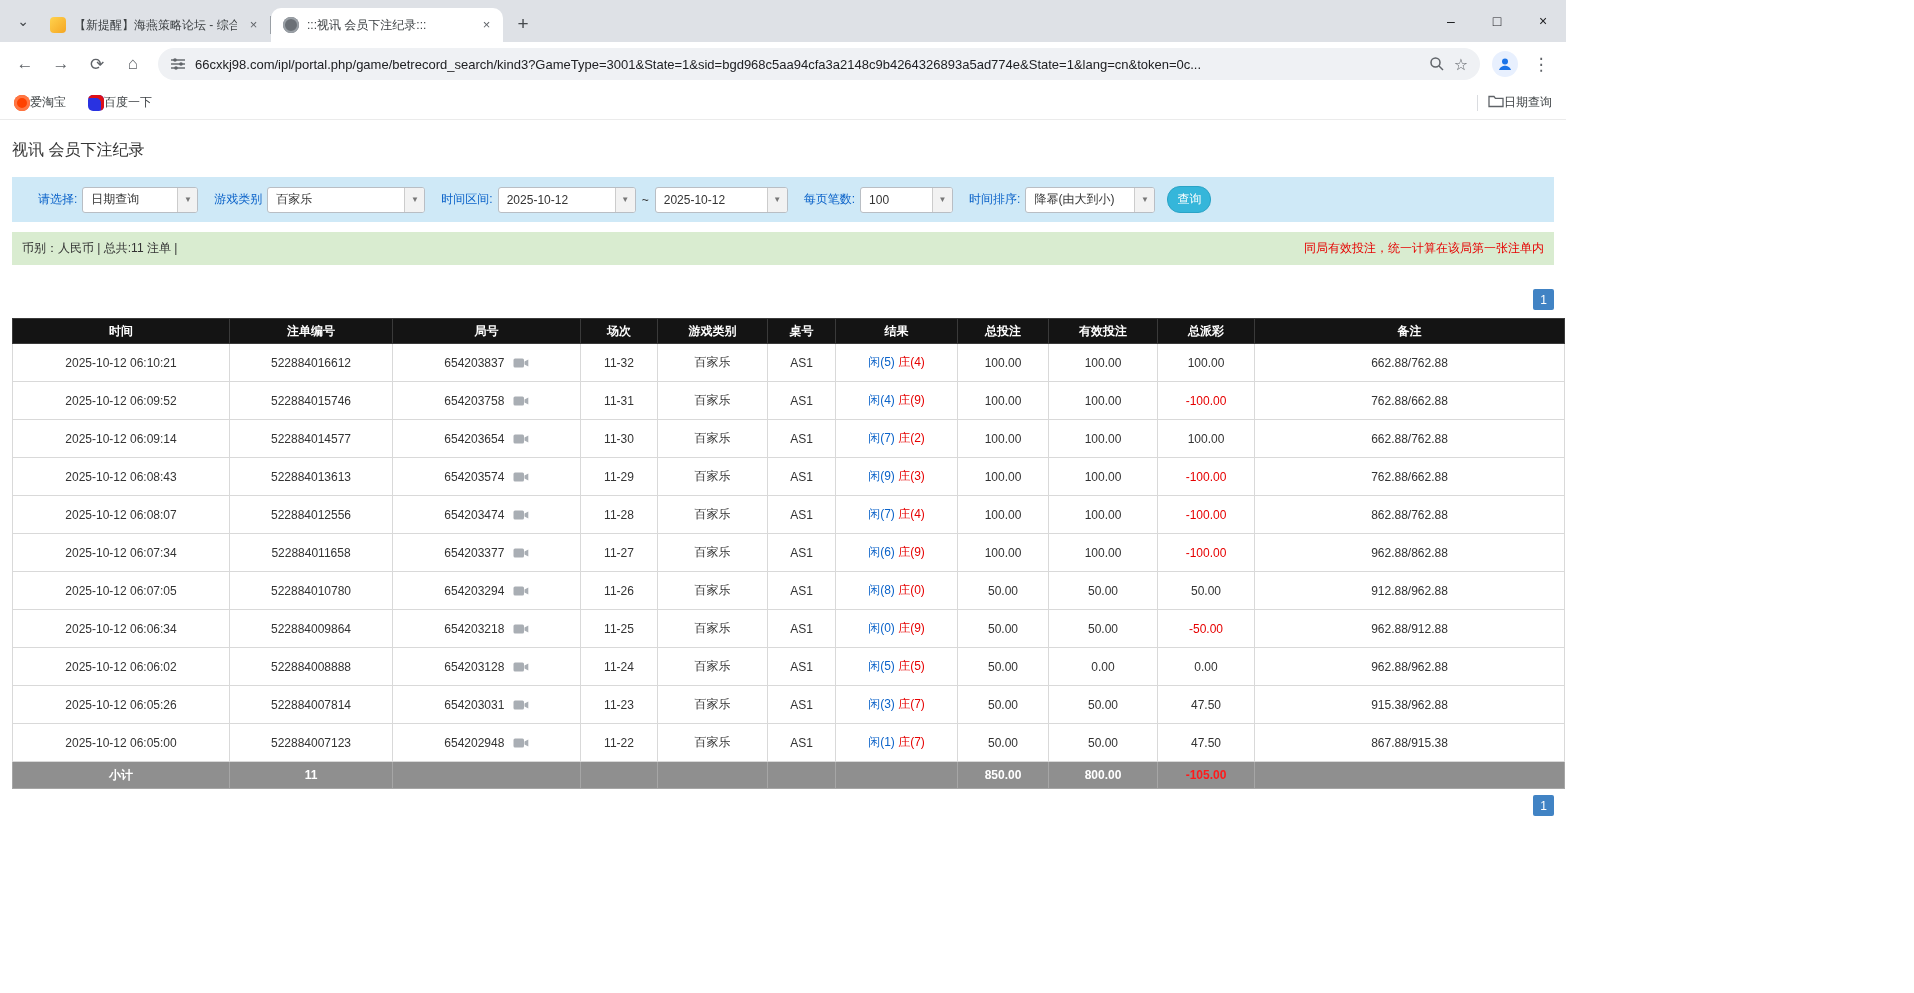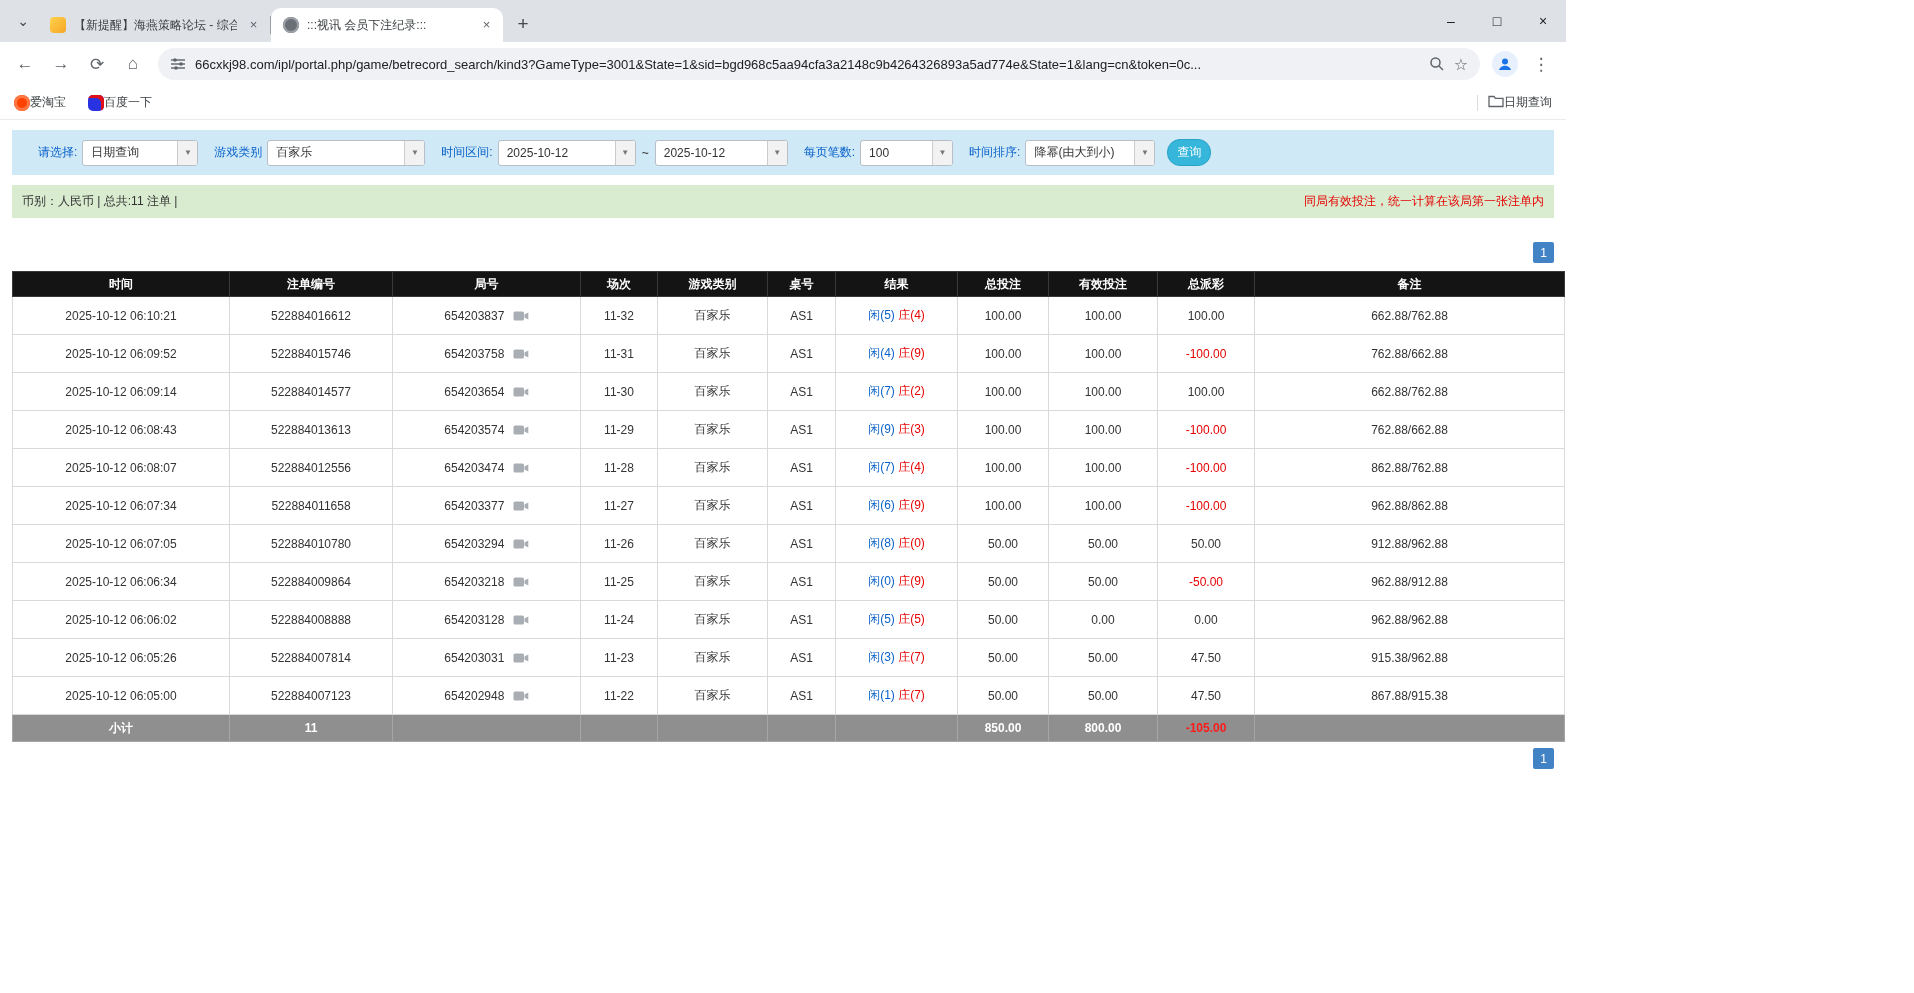--- a/index.html
+++ b/index.html
@@ -157,6 +157,7 @@
   </div>
 
   <div class="page">
+    <h1 class="page-title">视讯 会员下注纪录</h1>
 
     <div class="filterbar">
       <span class="f-label">请选择:</span>

